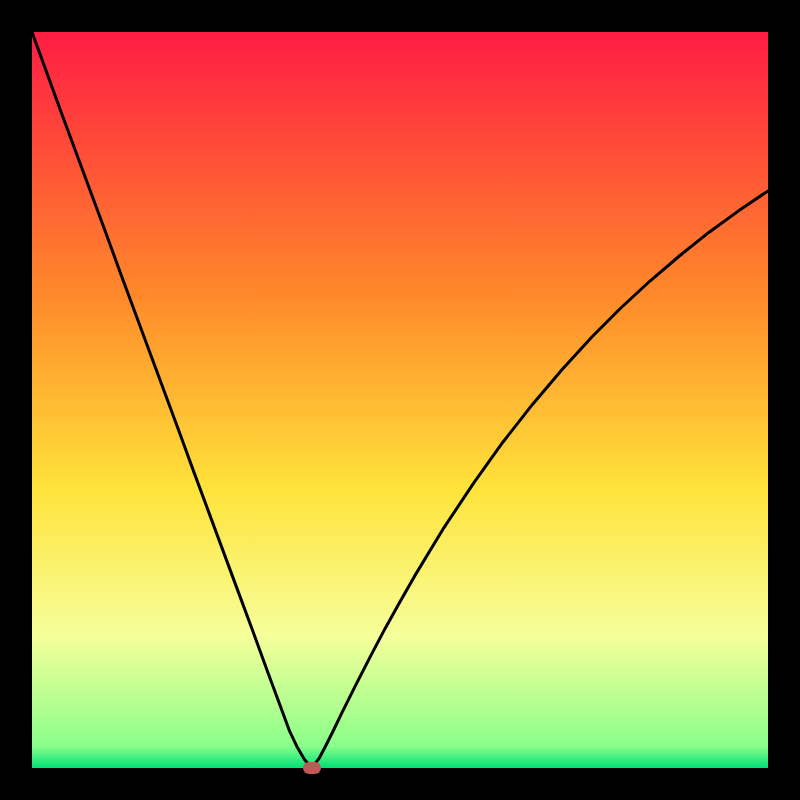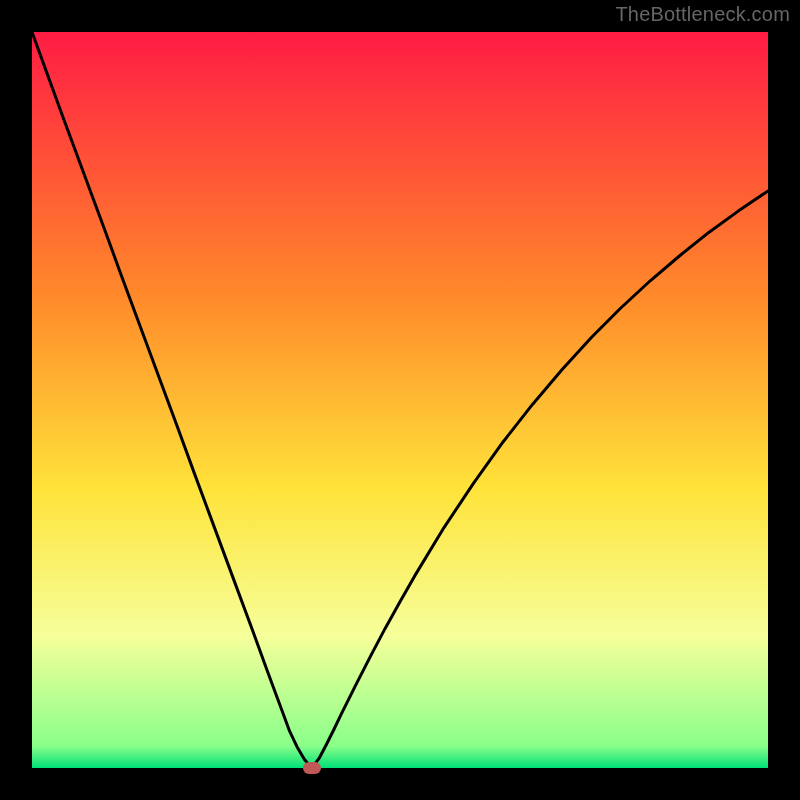--- a/index.html
+++ b/index.html
@@ -62,7 +62,6 @@
 <body>
 
 <div class="frame">
-  <div class="watermark">TheBottleneck.com</div>
 
   <div class="plot-wrap">
     <svg class="plot-bg" viewBox="0 0 736 736" preserveAspectRatio="none">

